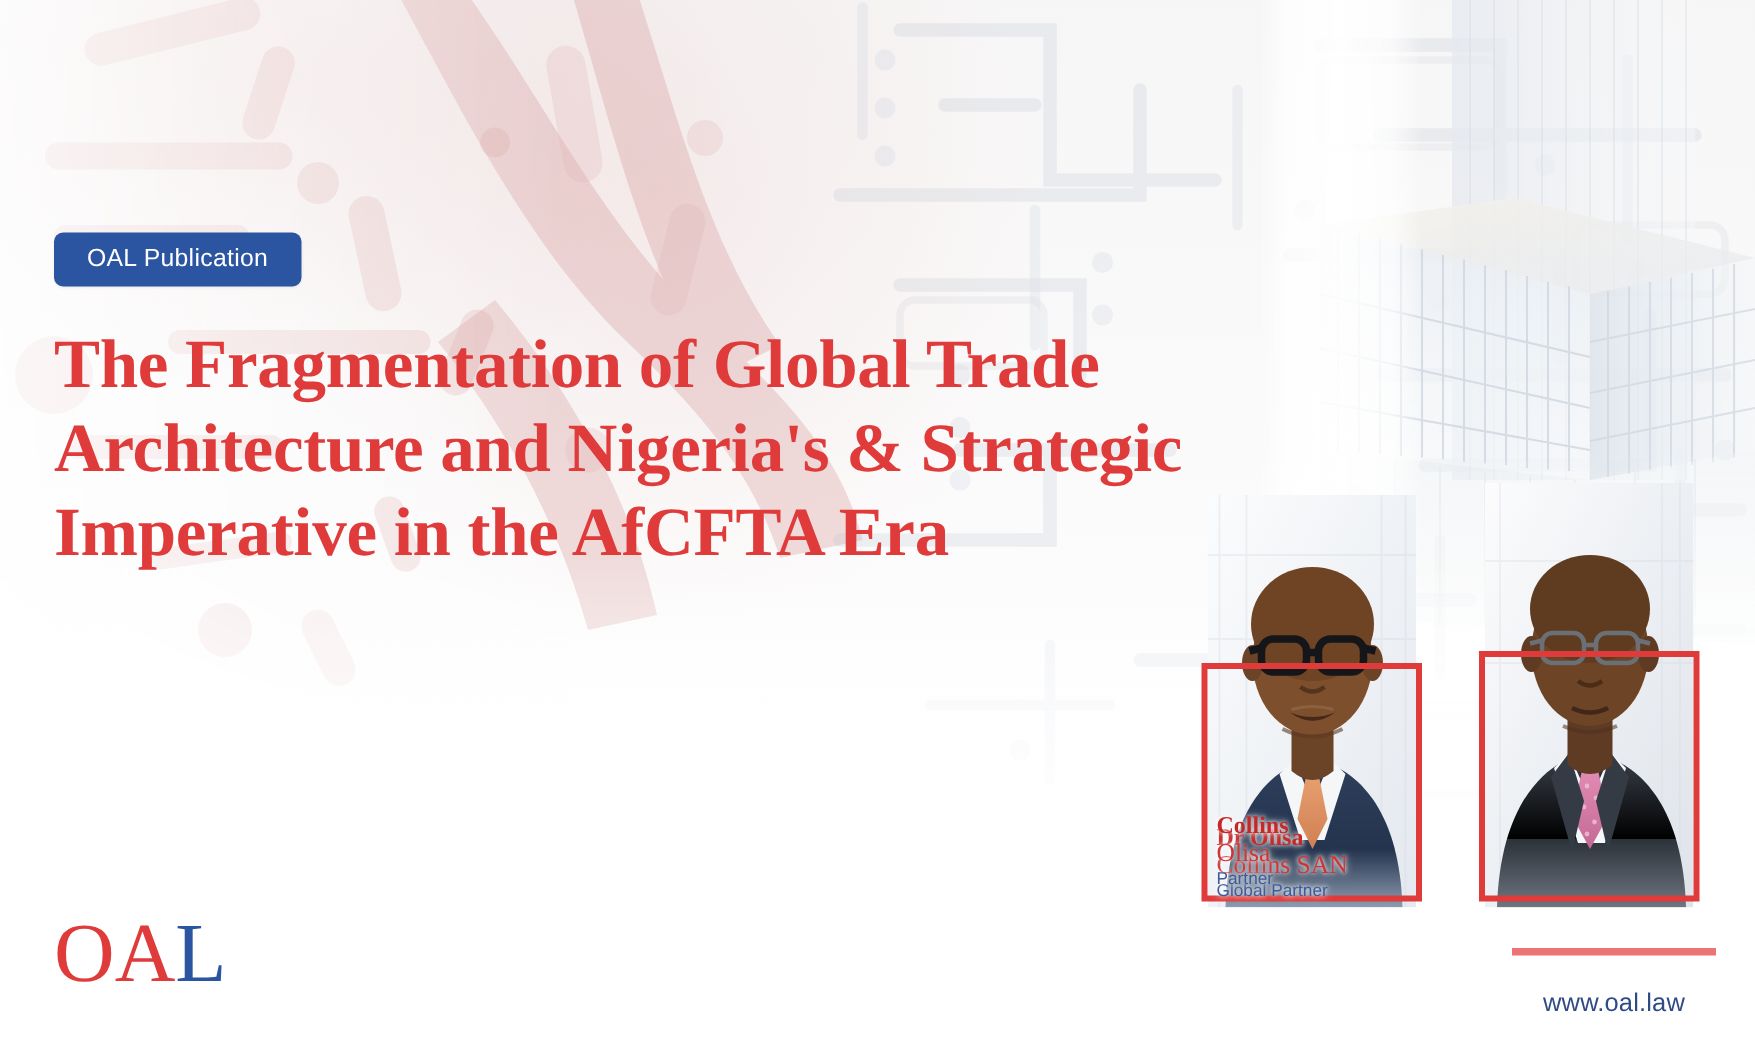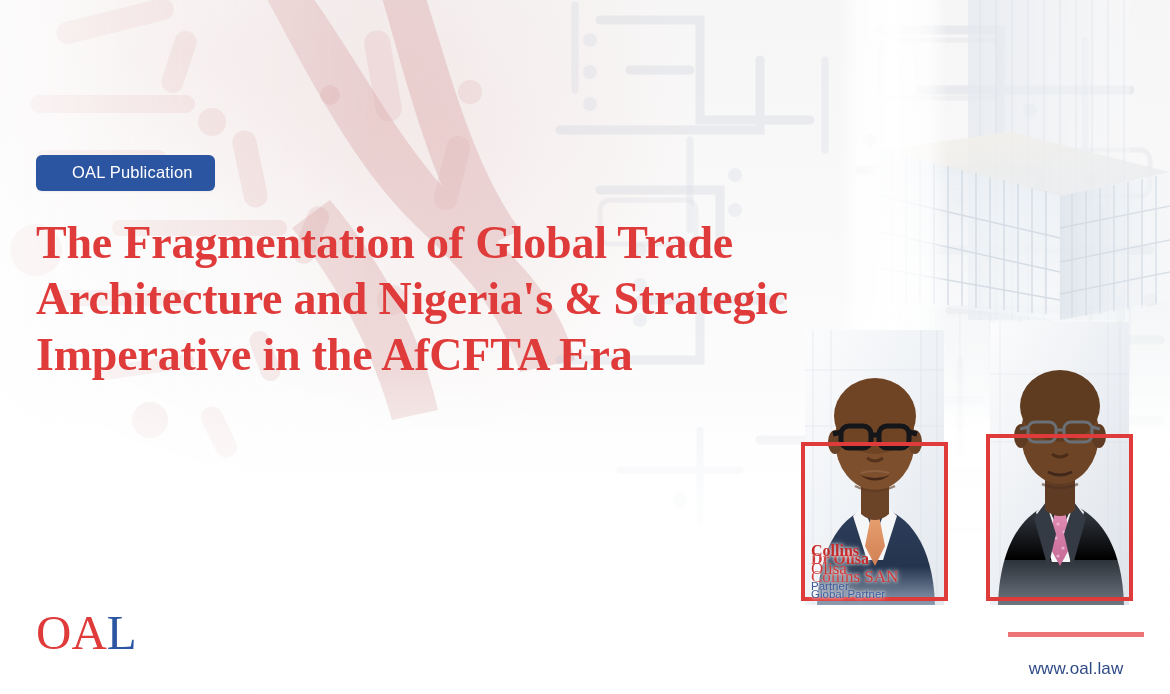--- a/index.html
+++ b/index.html
@@ -65,7 +65,7 @@
     background: #2B55A0;
     color: #ffffff;
     border-radius: 6px;
-    padding: 9px 22px 10px 36px;
+    padding: 9px 22px 10px 22px;
     font-size: 16.5px;
     letter-spacing: 0.2px;
     line-height: 1;

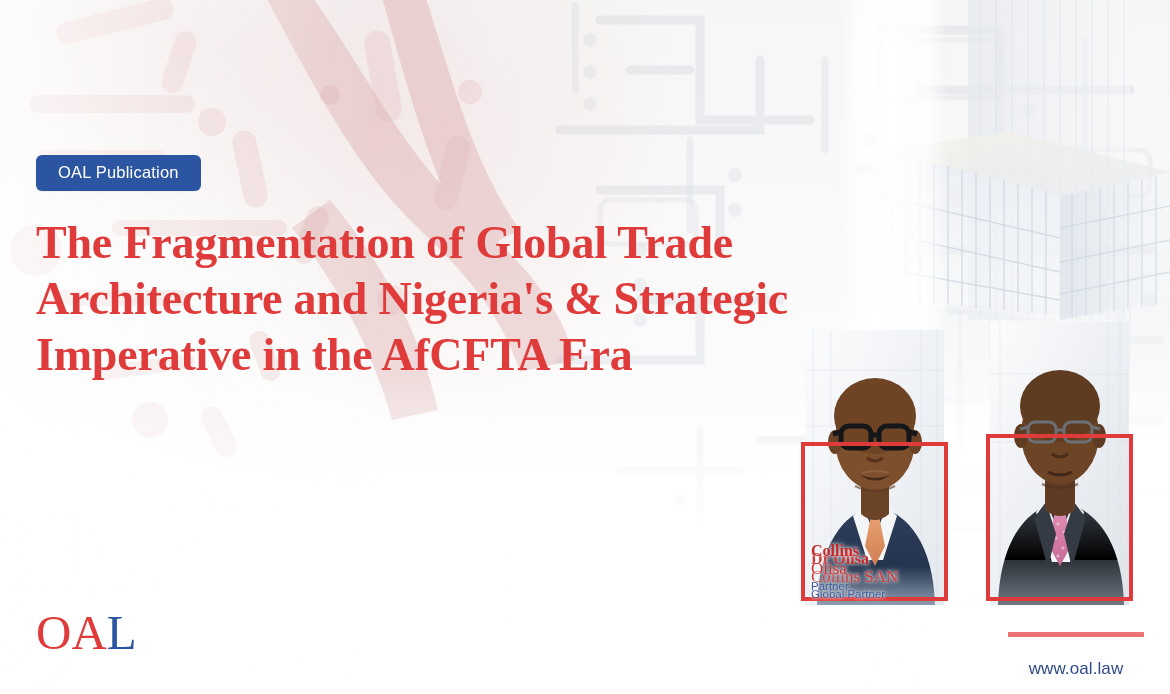--- a/index.html
+++ b/index.html
@@ -155,7 +155,7 @@
     left: 36px;
     top: 608px;
     font-family: "Liberation Serif", serif;
-    font-size: 49px;
+    font-size: 56px;
     line-height: 1;
     letter-spacing: 0px;
   }

